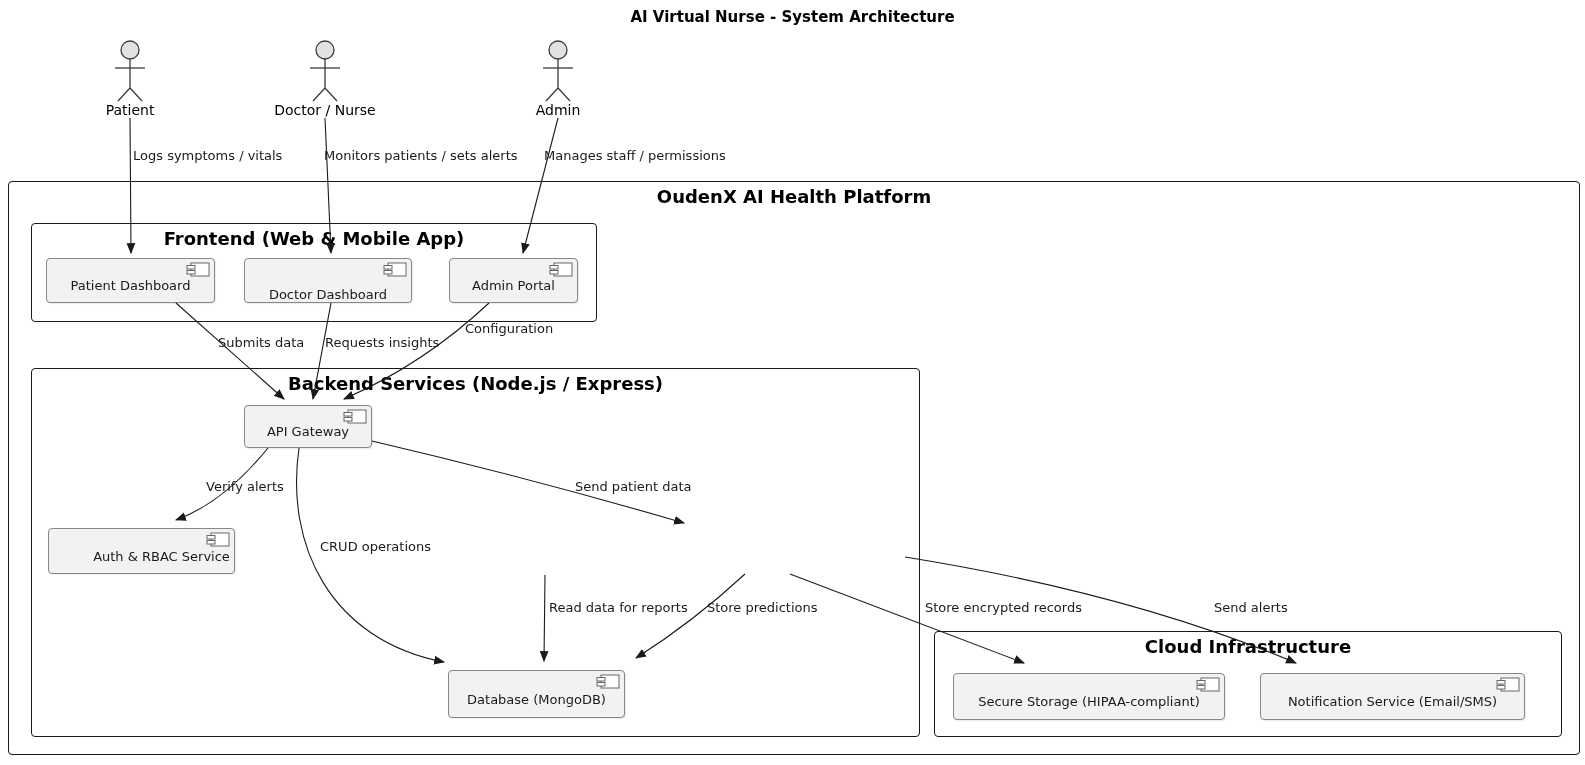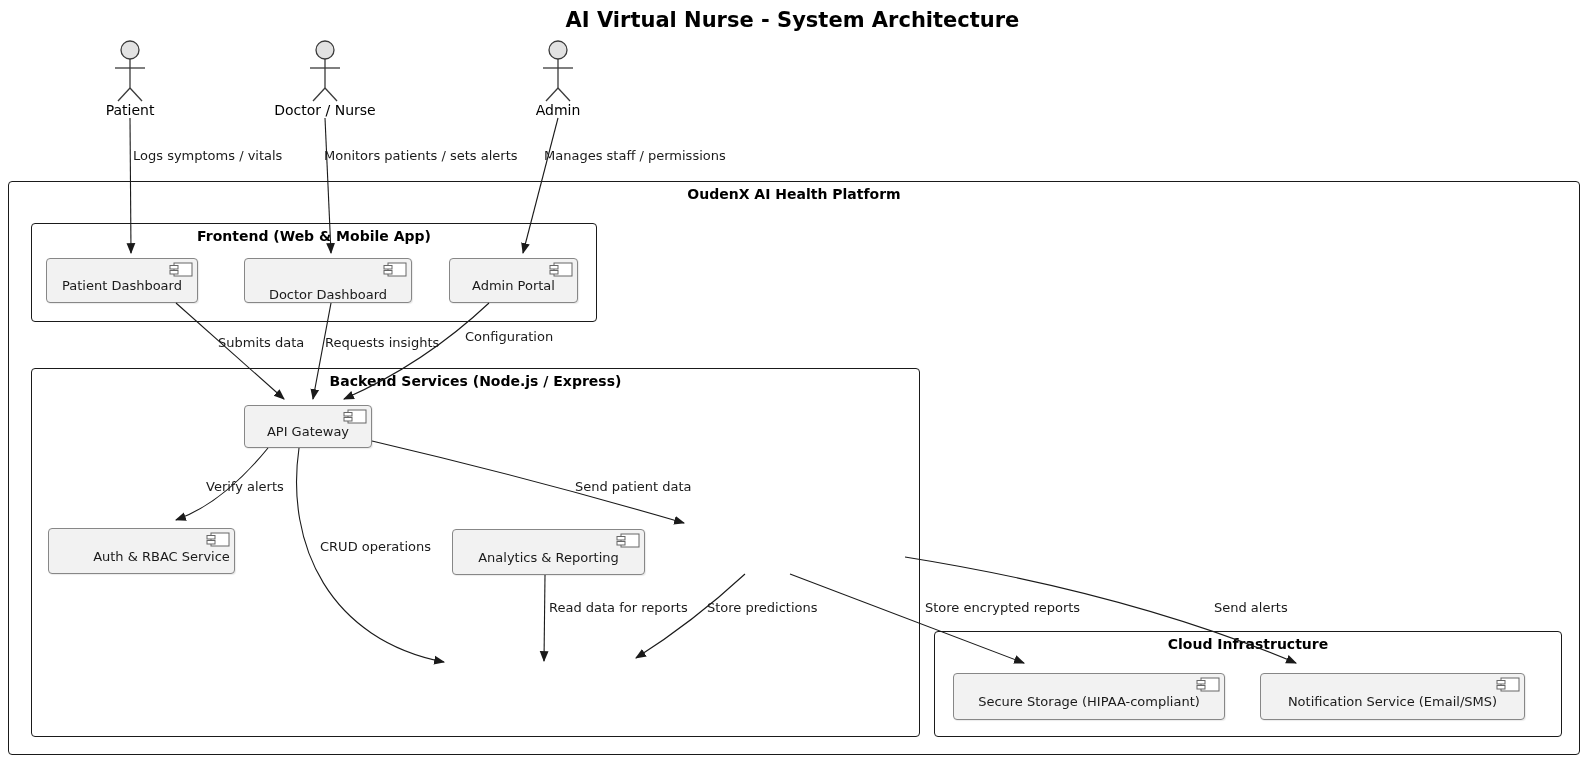--- a/index.html
+++ b/index.html
@@ -9,7 +9,7 @@
   }
   .diagram-title{
     position:absolute;left:0;top:8px;width:100%;text-align:center;
-    font-size:21px;font-weight:bold;color:#000;
+    font-size:15px;font-weight:bold;color:#000;
   }
   .group-box{
     position:absolute;border:1.5px solid #1a1a1a;border-radius:4px;background:transparent;

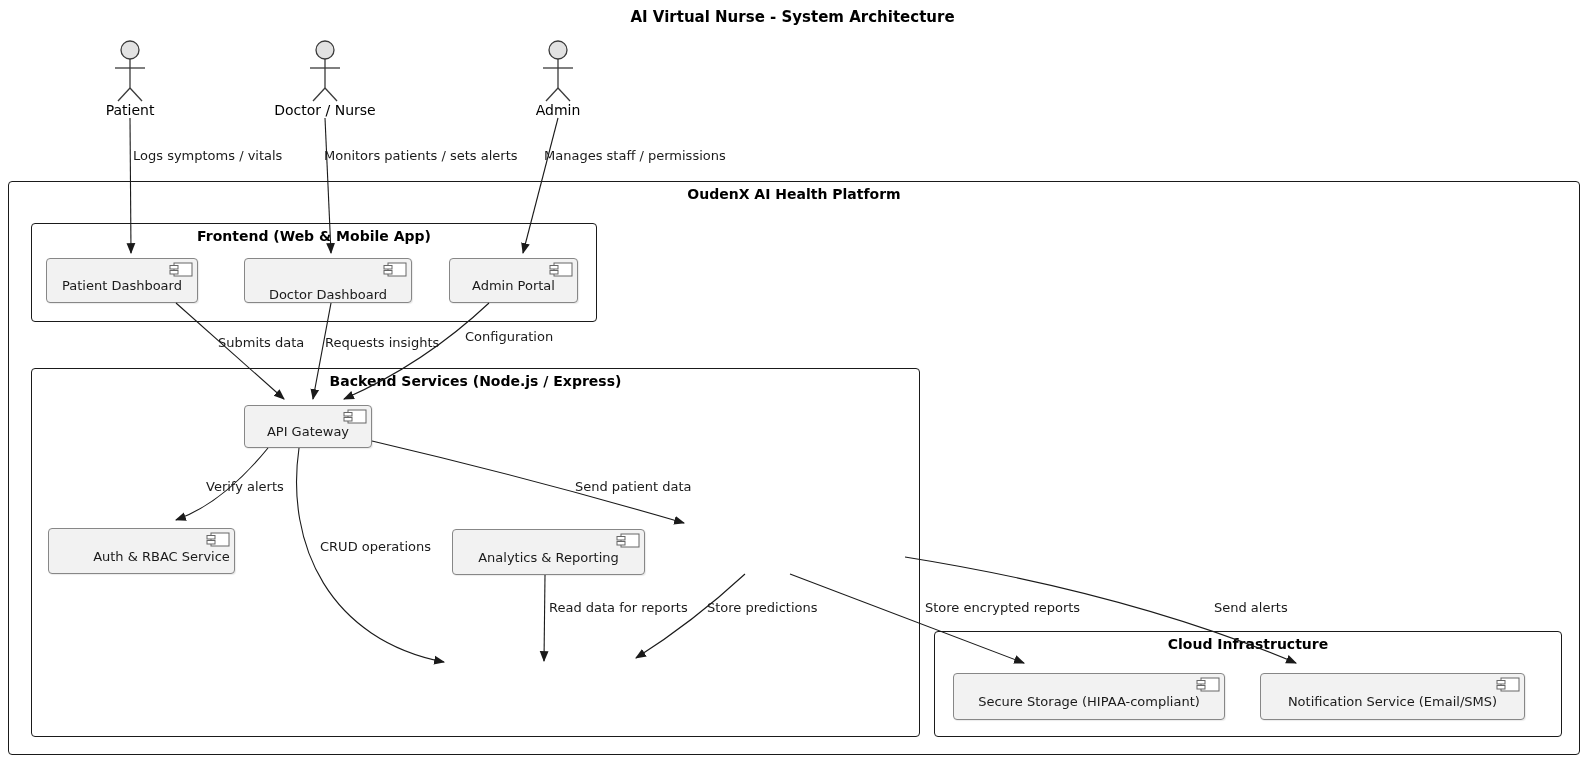--- a/index.html
+++ b/index.html
@@ -16,7 +16,7 @@
   }
   .group-title{
     position:absolute;left:0;top:4px;width:100%;text-align:center;
-    font-size:14px;font-weight:bold;color:#000;white-space:nowrap;
+    font-size:18px;font-weight:bold;color:#000;white-space:nowrap;
   }
   .component{
     position:absolute;background:#f2f2f2;border:1px solid #878787;border-radius:4px;

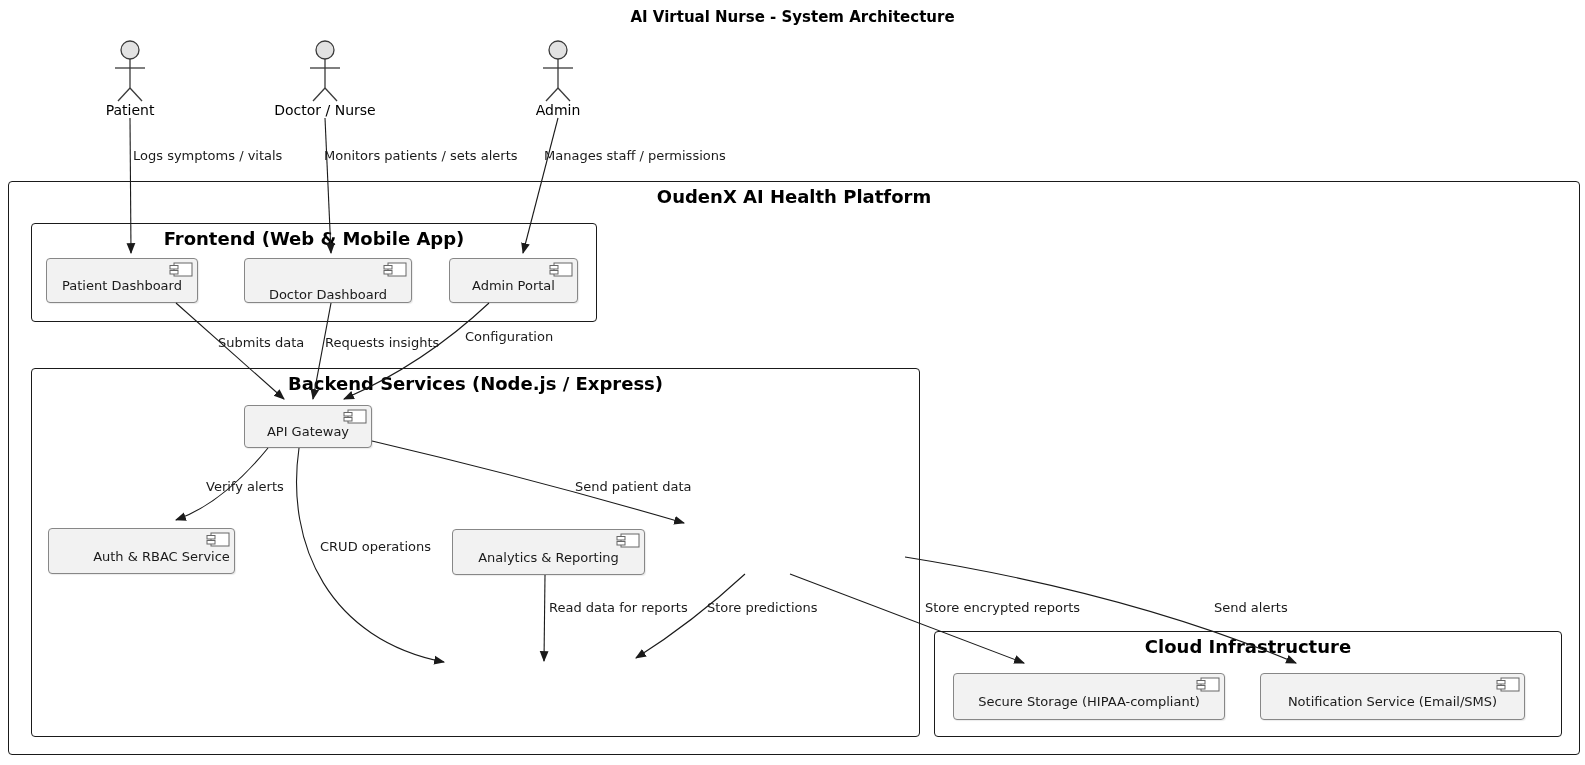--- a/index.html
+++ b/index.html
@@ -53,7 +53,7 @@
     <div class="group-title">Cloud Infrastructure</div>
   </div>
 
-  <div class="component" style="left:46px;top:258px;width:152px;height:45px;">
+  <div class="component" style="left:46px;top:258px;width:169px;height:45px;">
     <span class="comp-icon"><svg width="26" height="16" viewBox="0 0 26 16">
           <rect x="7" y="1" width="18" height="13" fill="#fff" stroke="#666"></rect>
           <rect x="3" y="3.5" width="8" height="3.5" fill="#fff" stroke="#666"></rect>

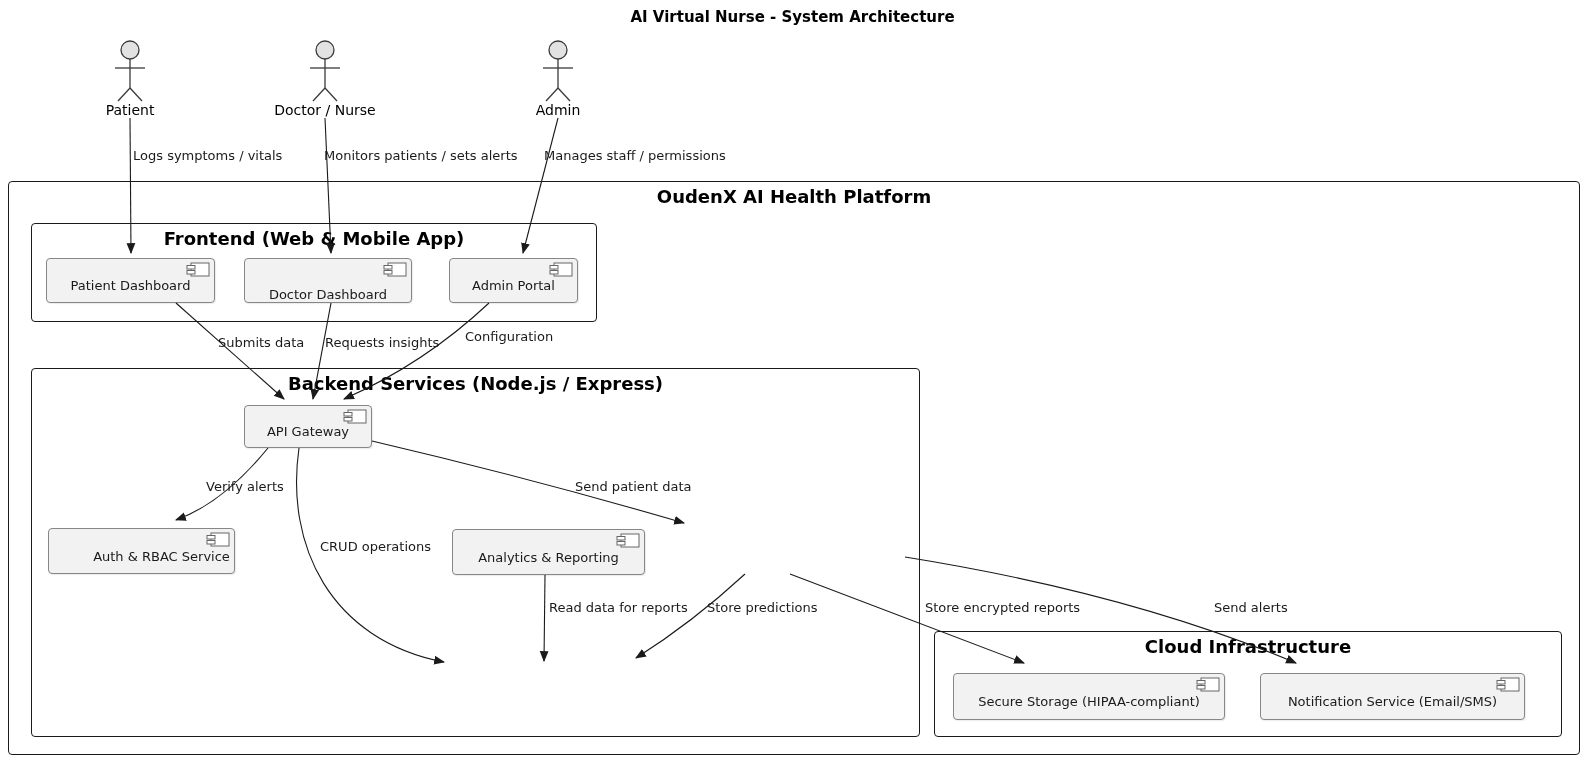--- a/index.html
+++ b/index.html
@@ -127,7 +127,7 @@
   <div class="edge-label" style="left:544px;top:148px;">Manages staff / permissions</div>
   <div class="edge-label" style="left:218px;top:335px;">Submits data</div>
   <div class="edge-label" style="left:325px;top:335px;">Requests insights</div>
-  <div class="edge-label" style="left:465px;top:329px;">Configuration</div>
+  <div class="edge-label" style="left:465px;top:321px;">Configuration</div>
   <div class="edge-label" style="left:206px;top:479px;">Verify alerts</div>
   <div class="edge-label" style="left:320px;top:539px;">CRUD operations</div>
   <div class="edge-label" style="left:575px;top:479px;text-align:right;">Send patient data</div>

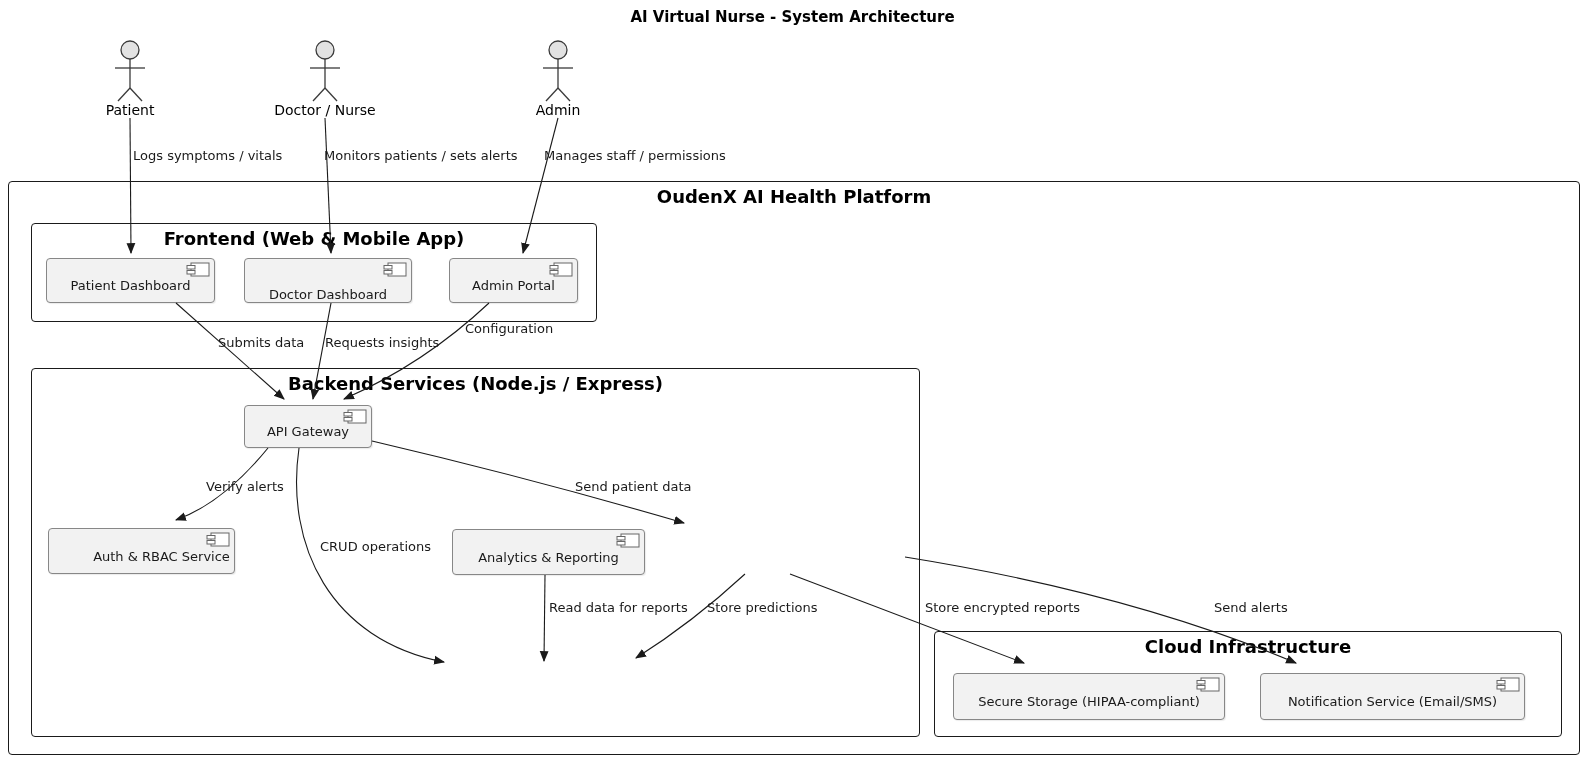--- a/index.html
+++ b/index.html
@@ -93,14 +93,6 @@
         </svg></span>
     <span>Auth &amp; RBAC Service</span>
   </div>
-  <div class="component" style="left:452px;top:529px;width:193px;height:46px;">
-    <span class="comp-icon"><svg width="26" height="16" viewBox="0 0 26 16">
-          <rect x="7" y="1" width="18" height="13" fill="#fff" stroke="#666"></rect>
-          <rect x="3" y="3.5" width="8" height="3.5" fill="#fff" stroke="#666"></rect>
-          <rect x="3" y="8.5" width="8" height="3.5" fill="#fff" stroke="#666"></rect>
-        </svg></span>
-    <span>Analytics &amp; Reporting</span>
-  </div>
   <div class="component" style="left:953px;top:673px;width:272px;height:47px;">
     <span class="comp-icon"><svg width="26" height="16" viewBox="0 0 26 16">
           <rect x="7" y="1" width="18" height="13" fill="#fff" stroke="#666"></rect>

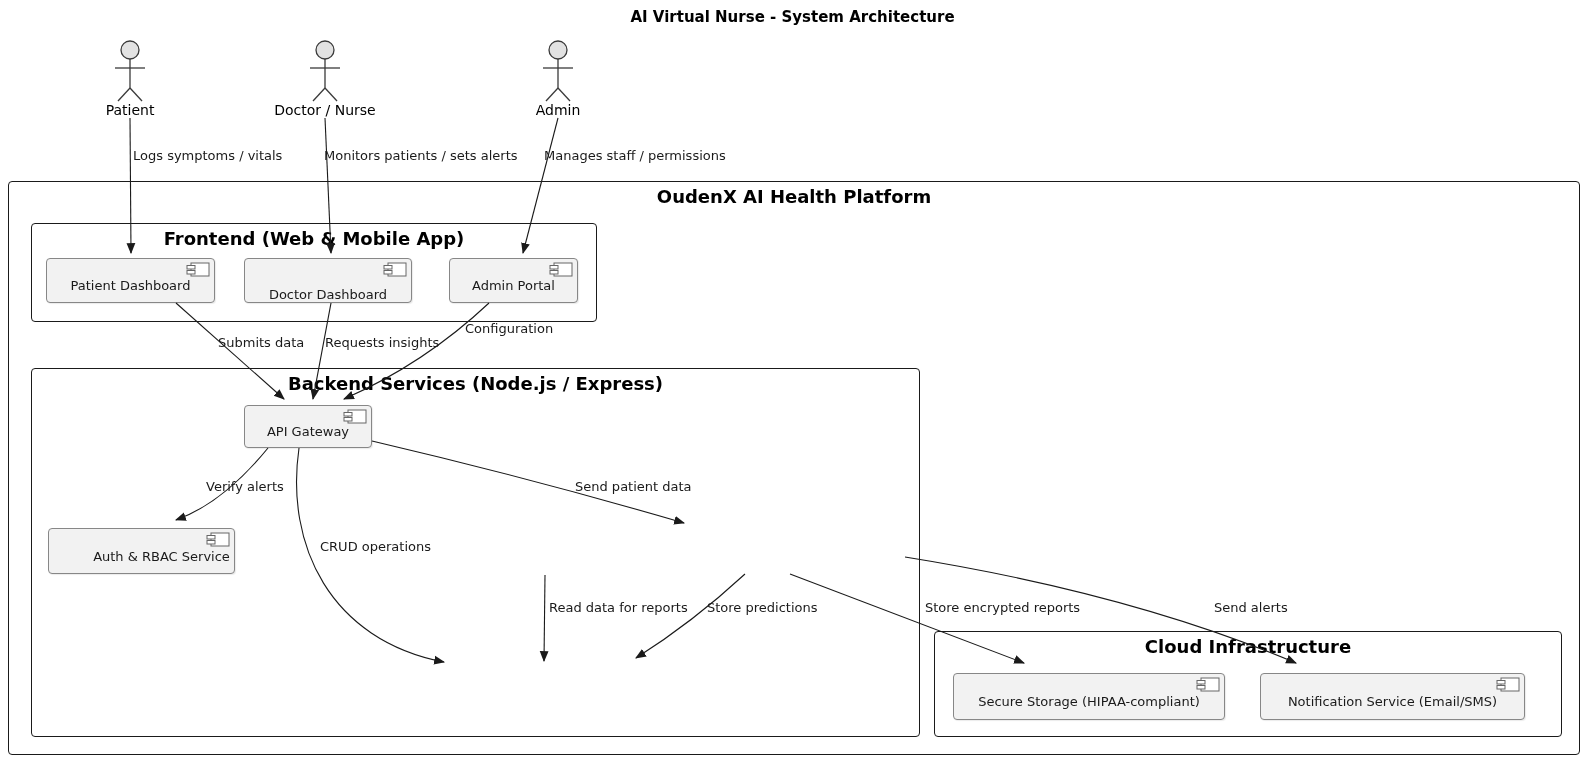--- a/index.html
+++ b/index.html
@@ -125,7 +125,7 @@
   <div class="edge-label" style="left:575px;top:479px;text-align:right;">Send patient data</div>
   <div class="edge-label" style="left:549px;top:600px;">Read data for reports</div>
   <div class="edge-label" style="left:707px;top:600px;">Store predictions</div>
-  <div class="edge-label" style="left:925px;top:600px;">Store encrypted reports</div>
+  <div class="edge-label" style="left:925px;top:600px;">Store encrypted records</div>
   <div class="edge-label" style="left:1205px;top:600px;margin-left:9px;">Send alerts</div>
 
   <svg class="overlay" width="1585" height="765" viewBox="0 0 1585 765">

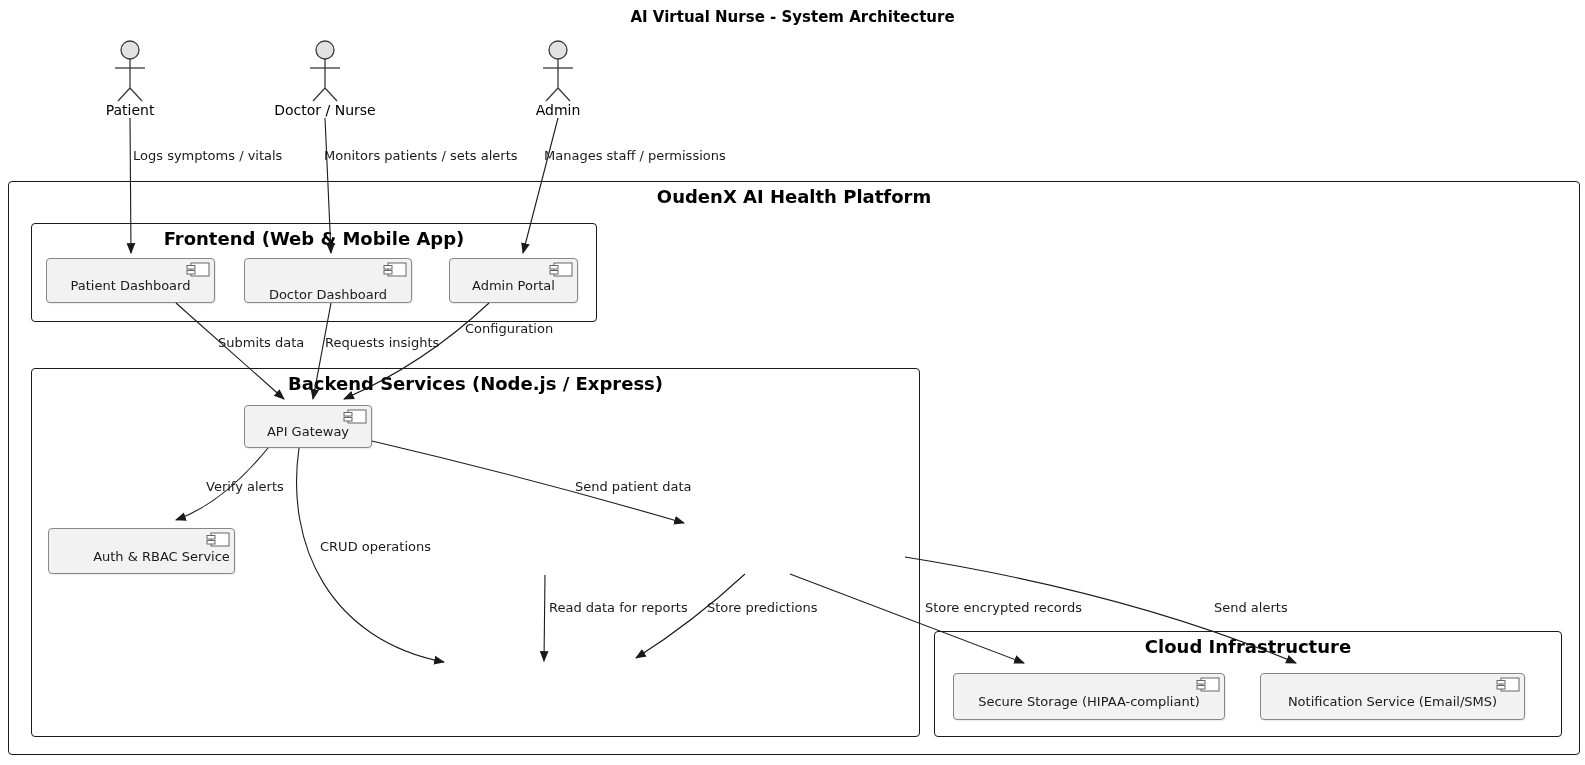--- a/index.html
+++ b/index.html
@@ -93,6 +93,14 @@
         </svg></span>
     <span>Auth &amp; RBAC Service</span>
   </div>
+  <div class="component" style="left:448px;top:670px;width:177px;height:48px;">
+    <span class="comp-icon"><svg width="26" height="16" viewBox="0 0 26 16">
+          <rect x="7" y="1" width="18" height="13" fill="#fff" stroke="#666"></rect>
+          <rect x="3" y="3.5" width="8" height="3.5" fill="#fff" stroke="#666"></rect>
+          <rect x="3" y="8.5" width="8" height="3.5" fill="#fff" stroke="#666"></rect>
+        </svg></span>
+    <span>Database (MongoDB)</span>
+  </div>
   <div class="component" style="left:953px;top:673px;width:272px;height:47px;">
     <span class="comp-icon"><svg width="26" height="16" viewBox="0 0 26 16">
           <rect x="7" y="1" width="18" height="13" fill="#fff" stroke="#666"></rect>

